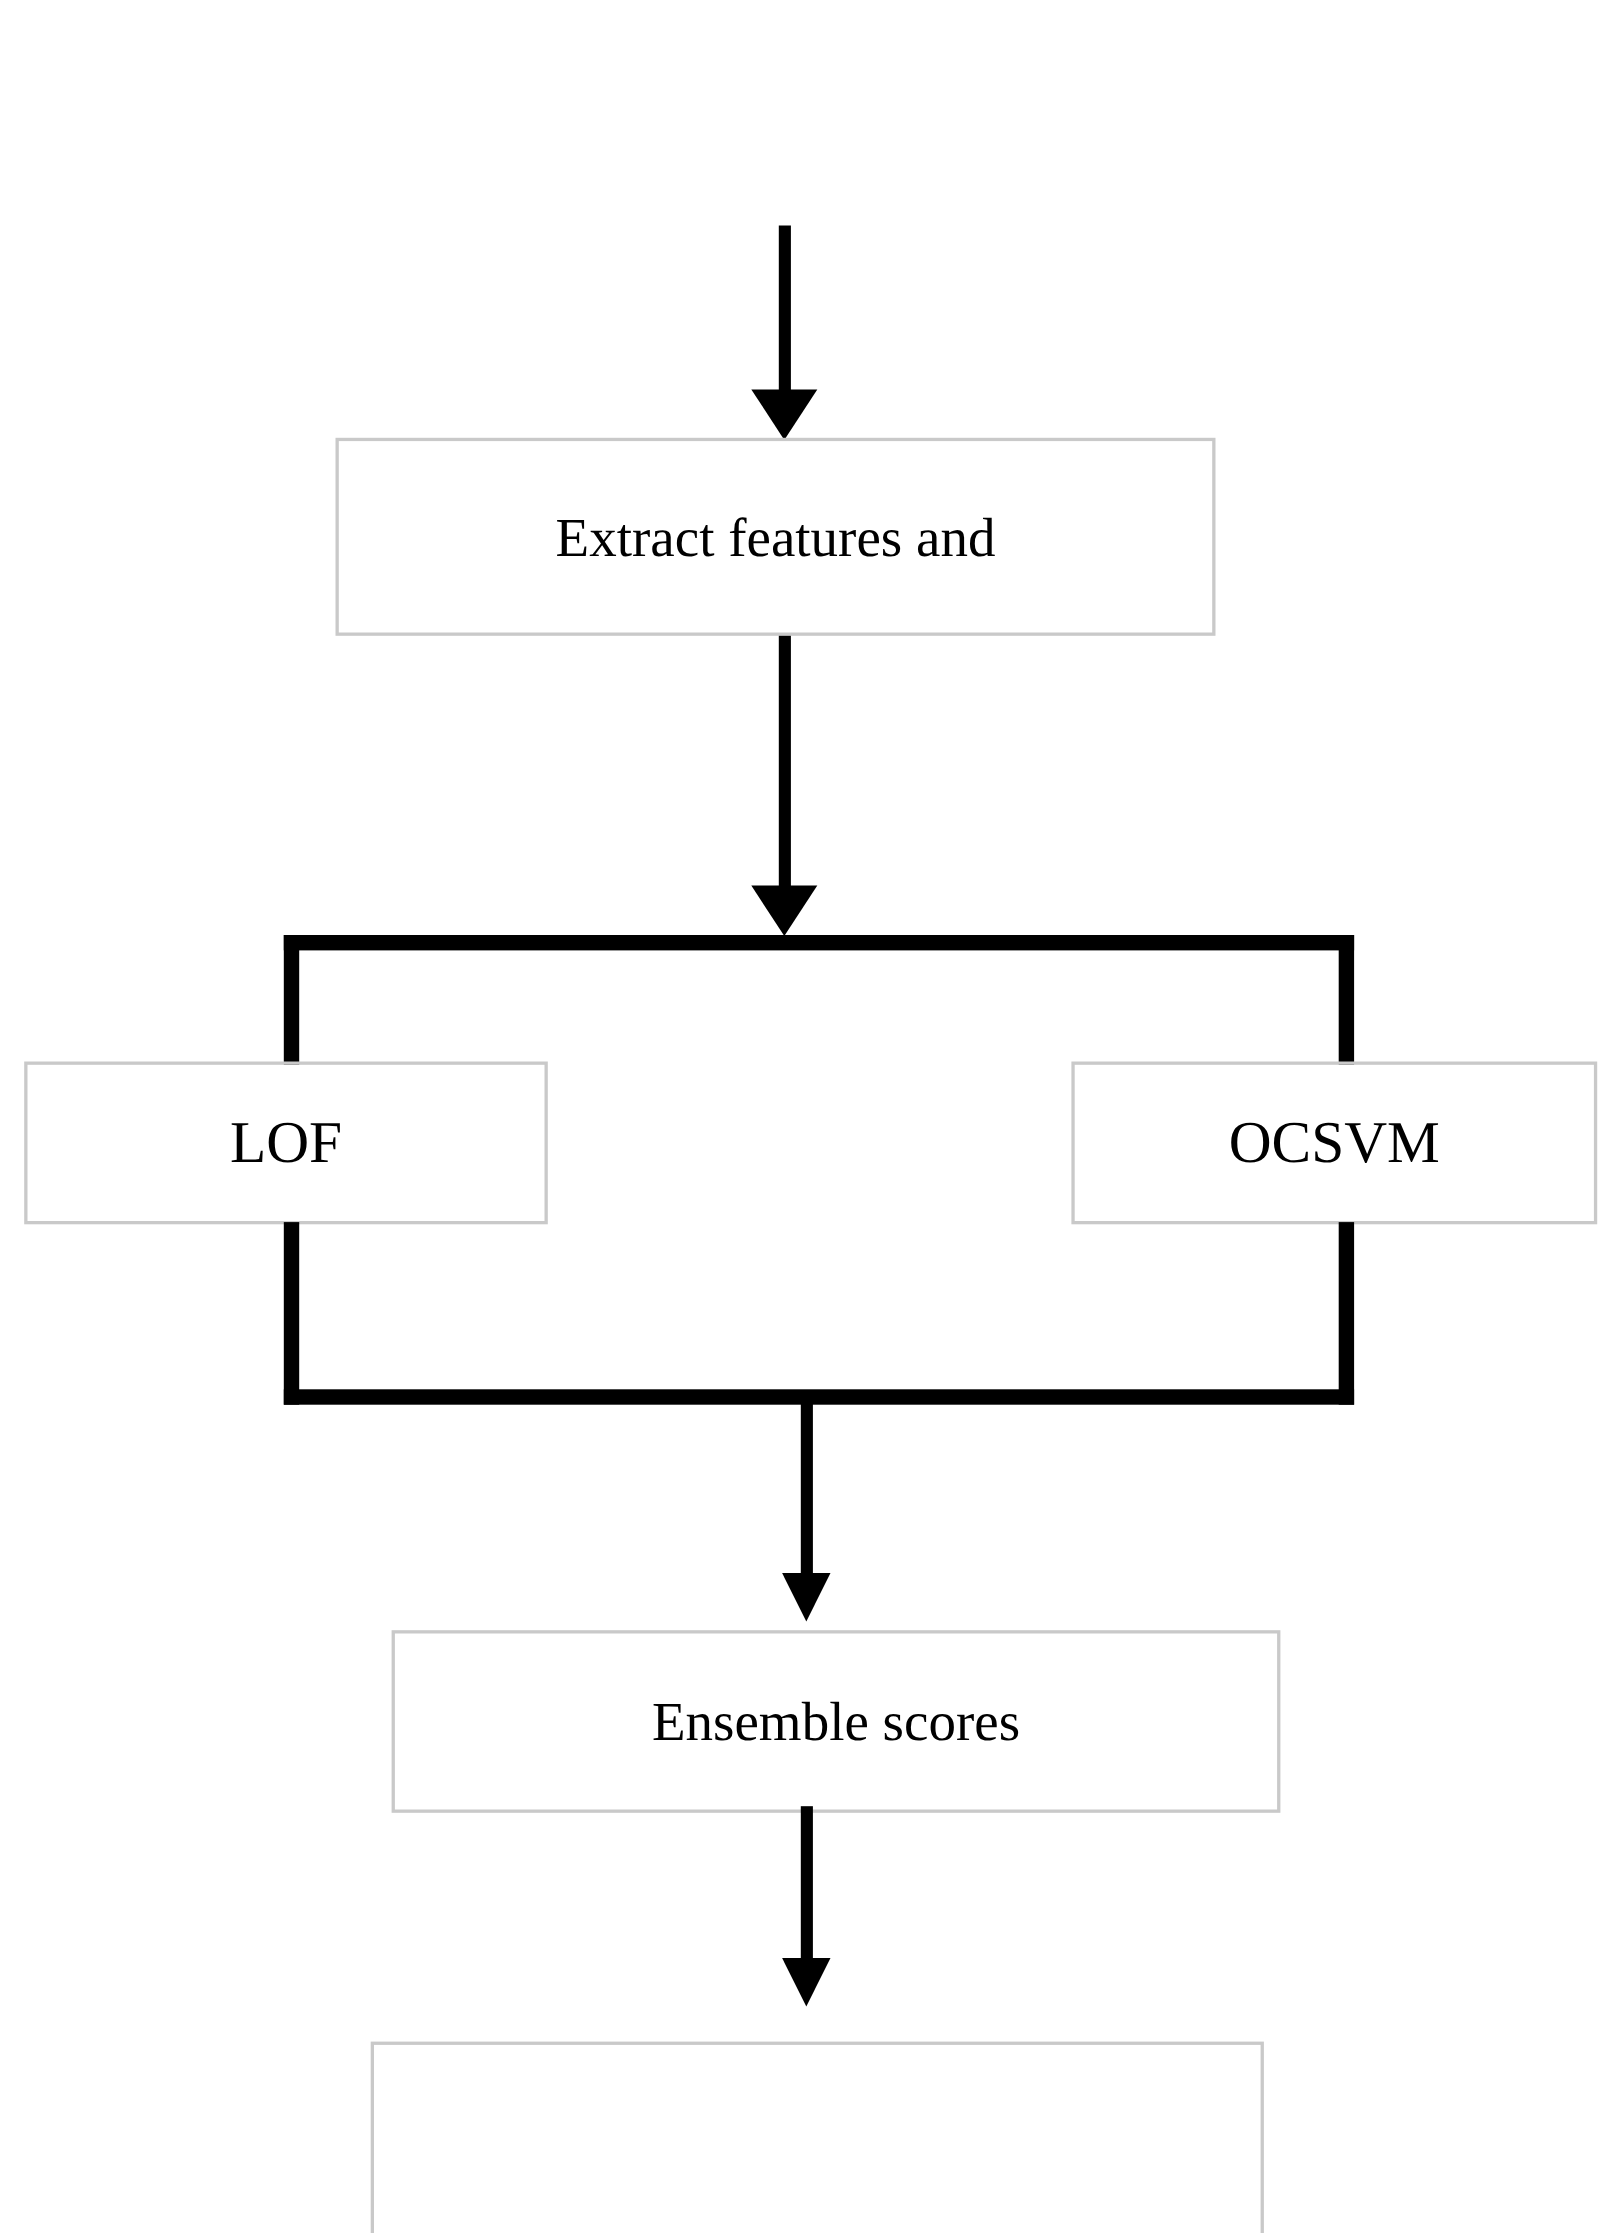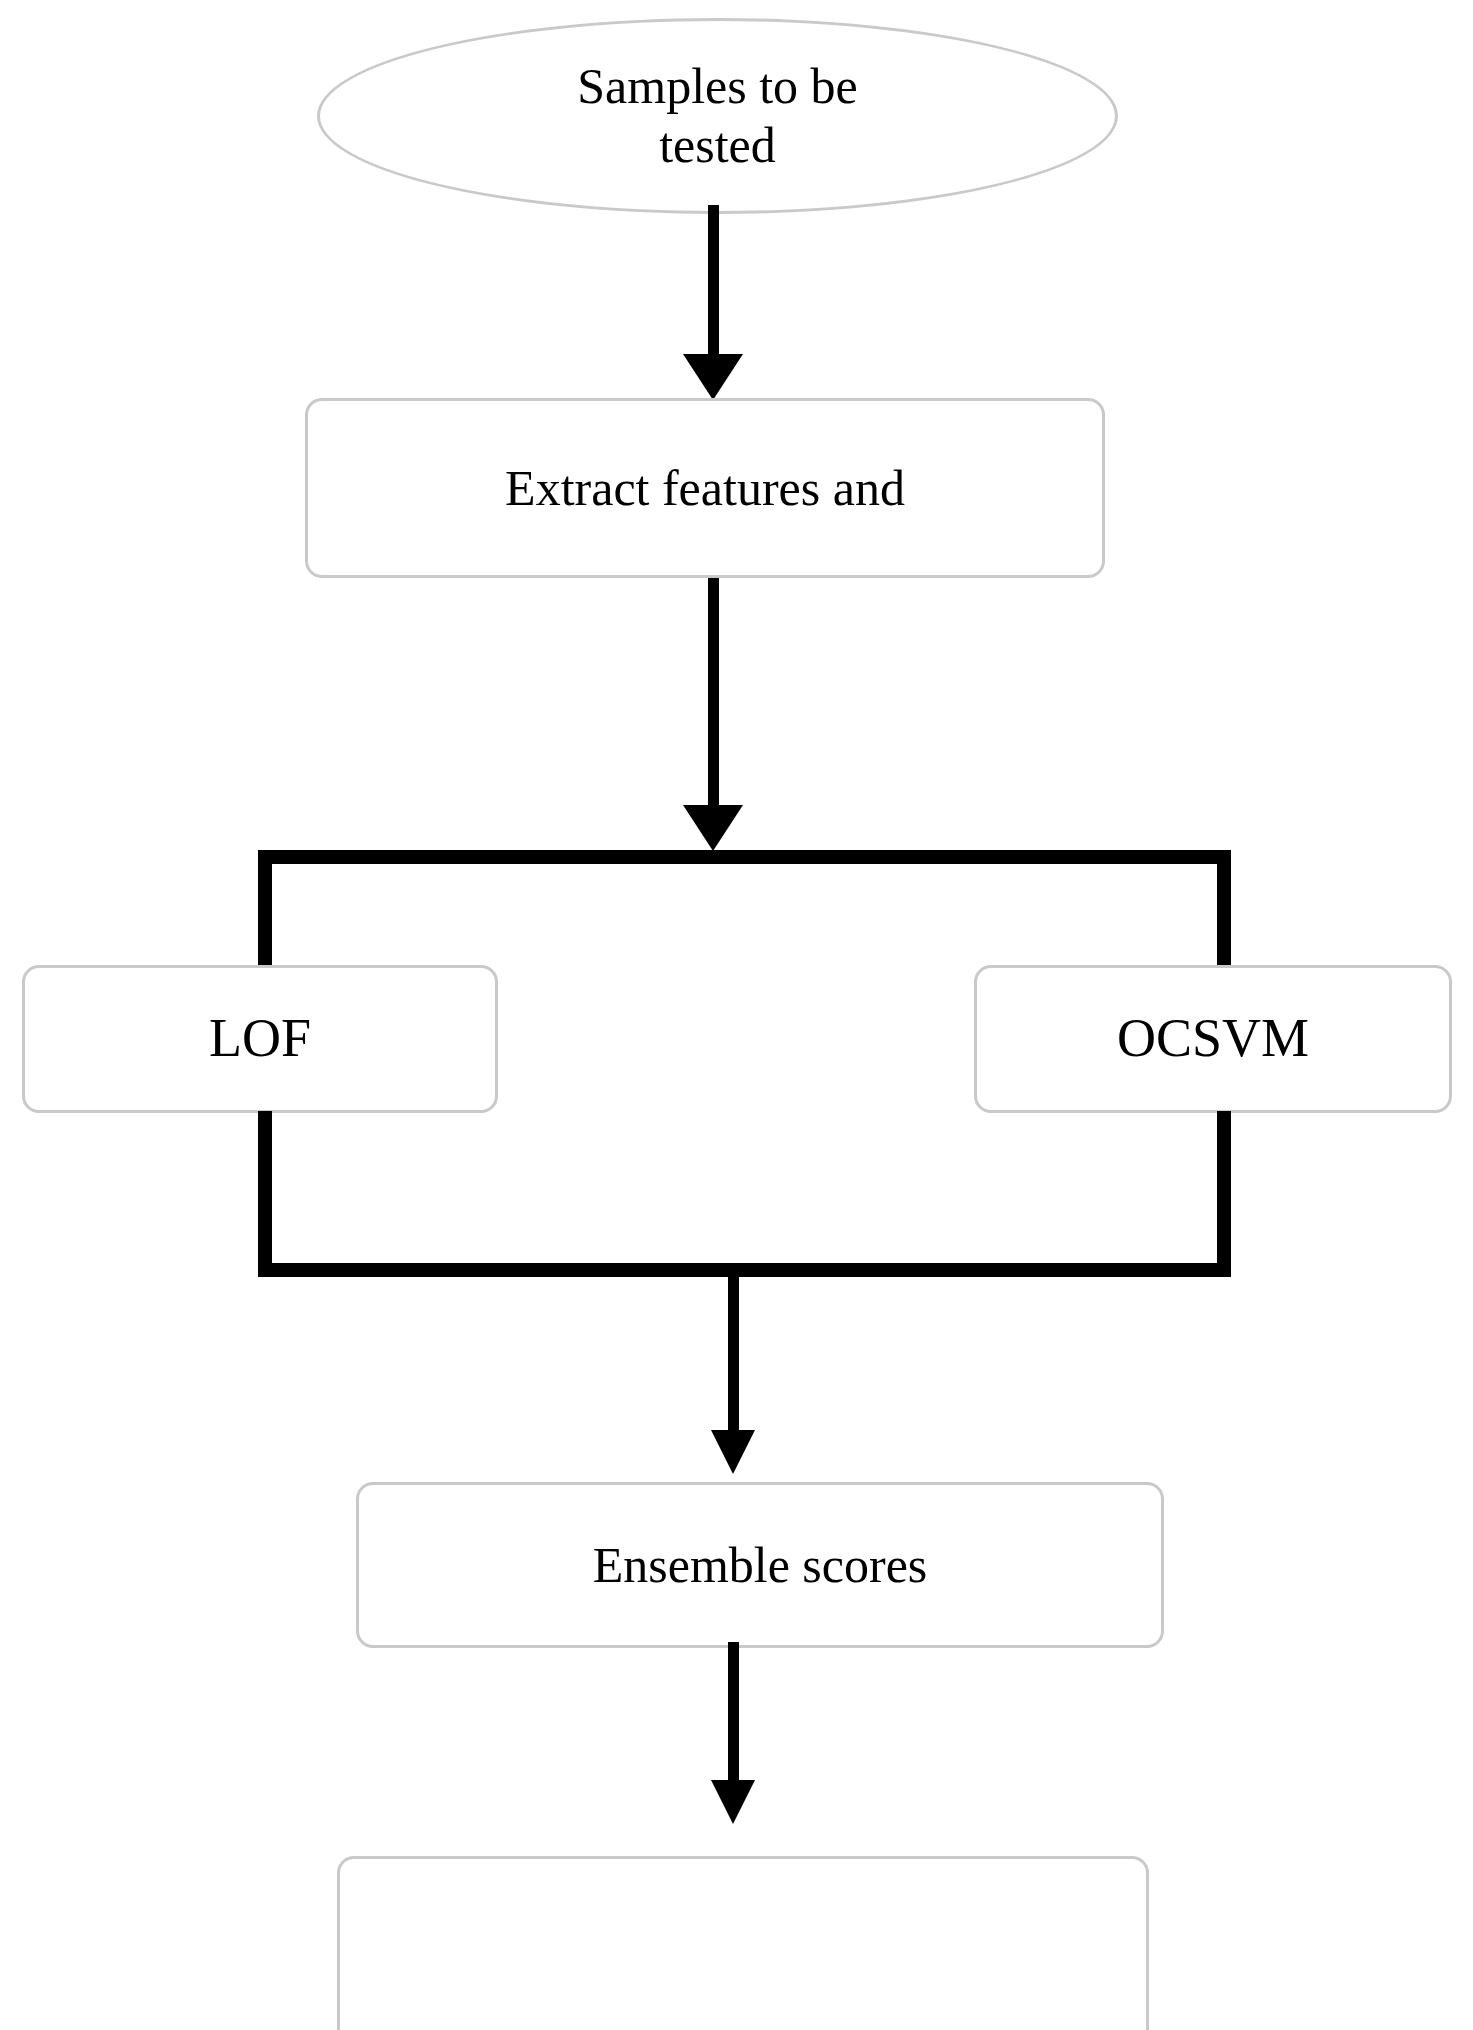--- a/index.html
+++ b/index.html
@@ -69,12 +69,6 @@
 
 <div id="canvas">
 
-  <div class="node ellipse" style="left:317px; top:18px; width:801px; height:196px; font-size:50px;">
-    <span style="display:block; padding:0 90px;">
-      <span>Samples to be</span><br>
-      <span>tested</span>
-    </span>
-  </div>
 
   <div class="vline" style="left:708px; top:205px; width:11px; height:155px;"></div>
   <div class="arrowhead" style="left:683px; top:354px;"></div>

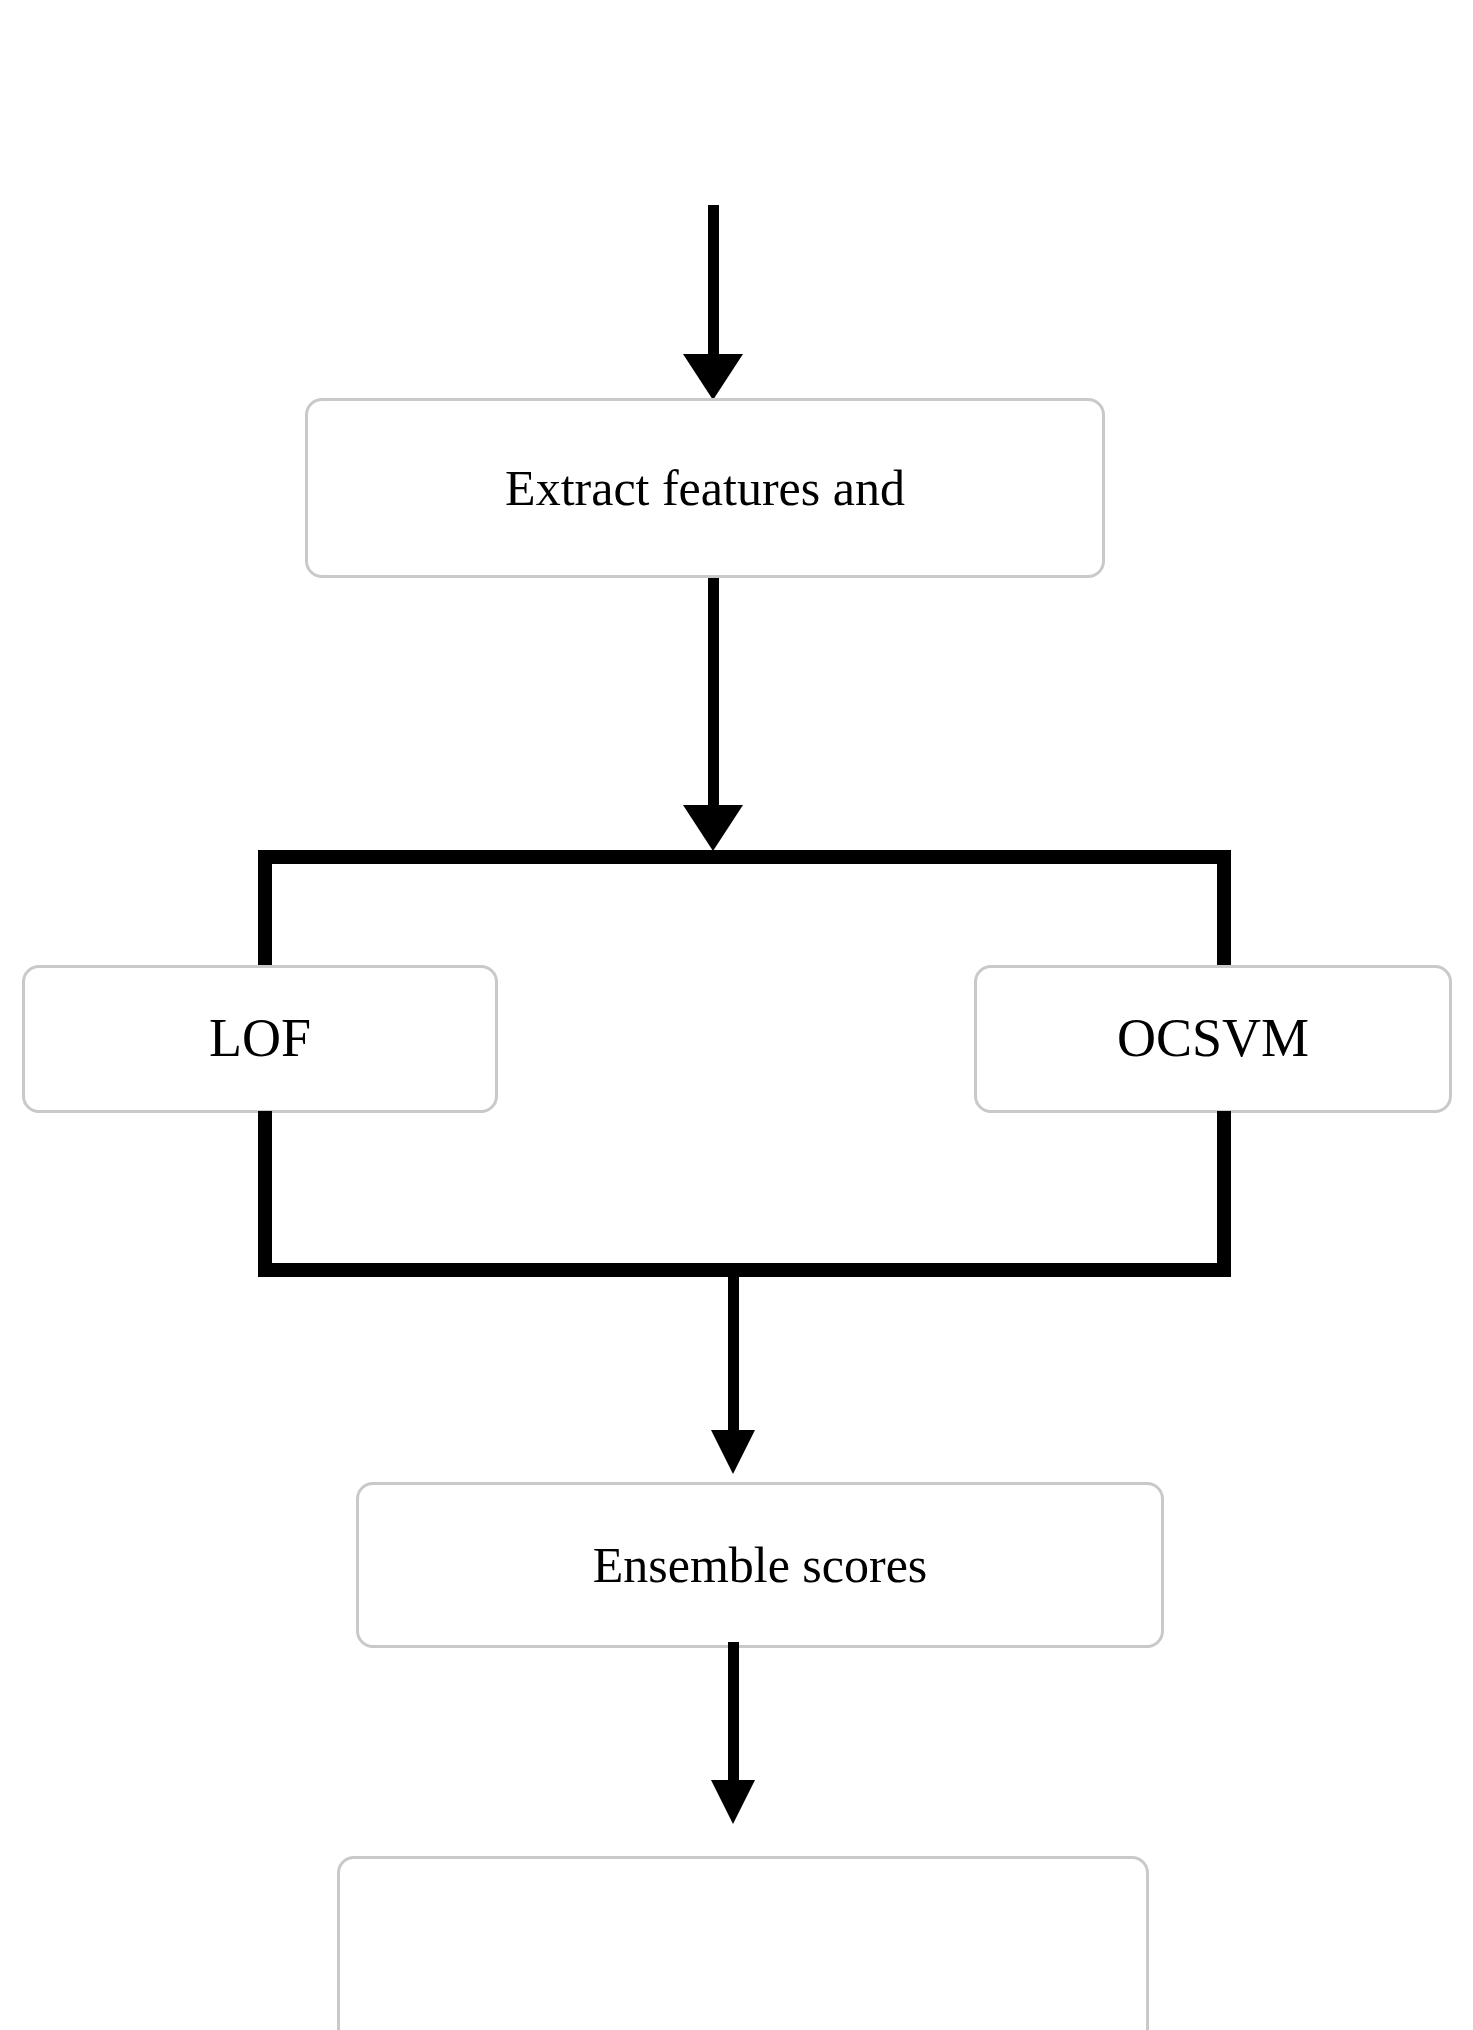--- a/index.html
+++ b/index.html
@@ -29,7 +29,6 @@
     color: #000000;
     background: transparent;
     line-height: 1.18;
-    border-radius: 17px;
   }
 
   .ellipse {

